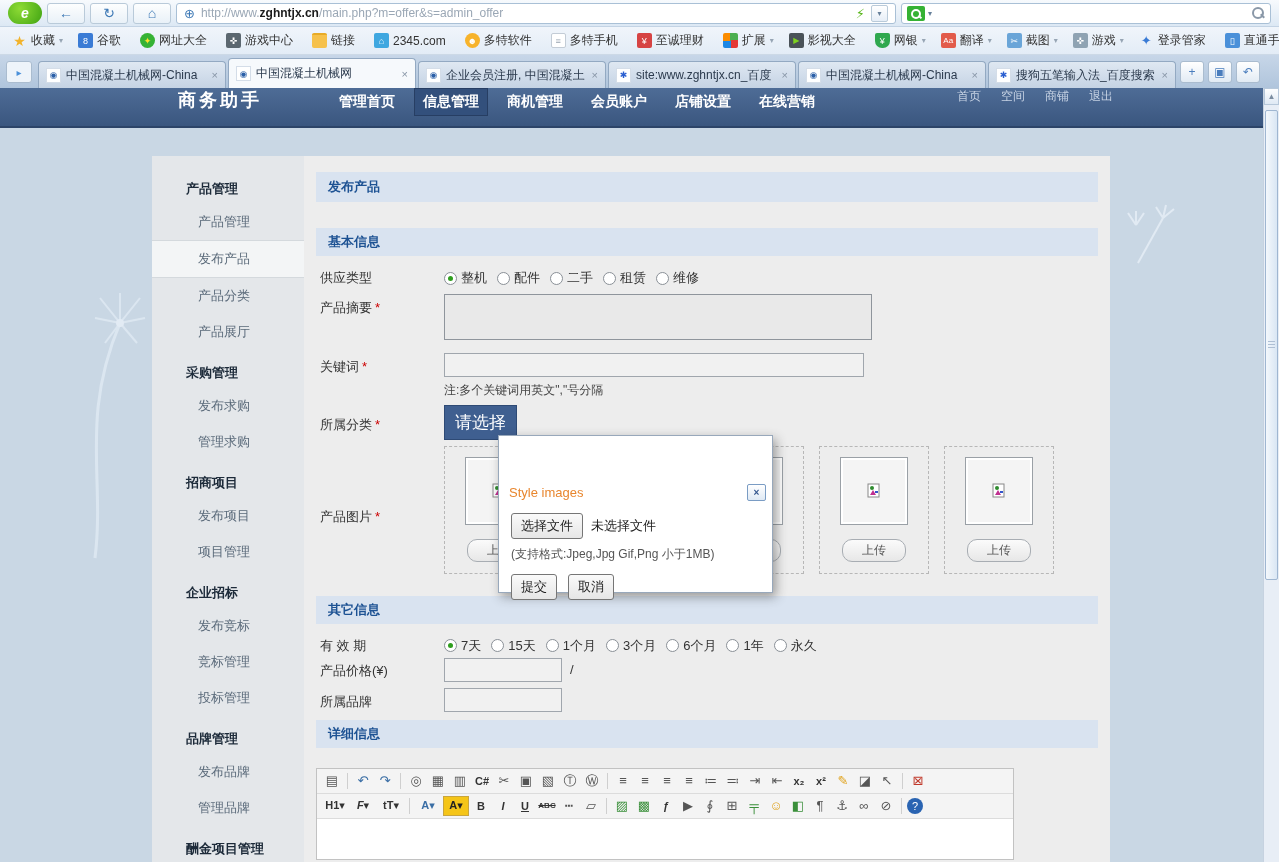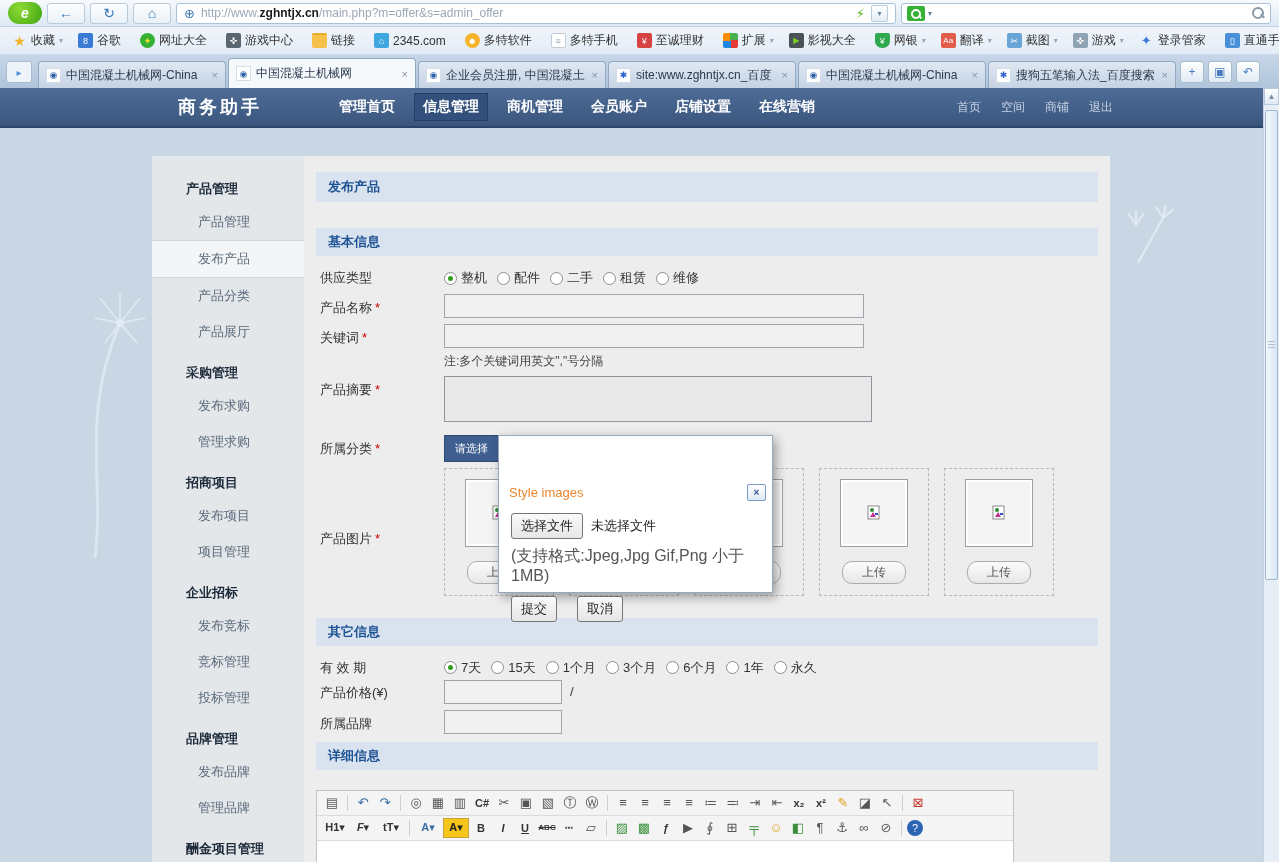--- a/index.html
+++ b/index.html
@@ -63,7 +63,7 @@
 .tbtn{width:24px;height:22px;margin:0 2px 5px;background:linear-gradient(#fff,#e2ebf4);border:1px solid #aabccf;border-radius:3px;color:#4a7dbd;font-size:12px;display:flex;align-items:center;justify-content:center;cursor:pointer;}
 
 
-.navbar{position:absolute;top:88px;left:0;right:16px;height:40px;background:linear-gradient(#4e6c96,#3a567f);border-bottom:2px solid #2c4468;display:flex;align-items:center;color:#fff;}
+.navbar{position:absolute;top:88px;left:0;right:16px;height:40px;background:linear-gradient(#4e6c96,#3a567f);border-bottom:2px solid #2c4468;display:flex;align-items:flex-start;color:#fff;}
 .brand{font-size:18px;font-weight:bold;margin-left:178px;letter-spacing:3px;}
 .nav-menu{display:flex;margin-left:68px;gap:10px;font-size:14px;font-weight:bold;}
 .nav-item{padding:5px 9px;cursor:pointer;white-space:nowrap;}

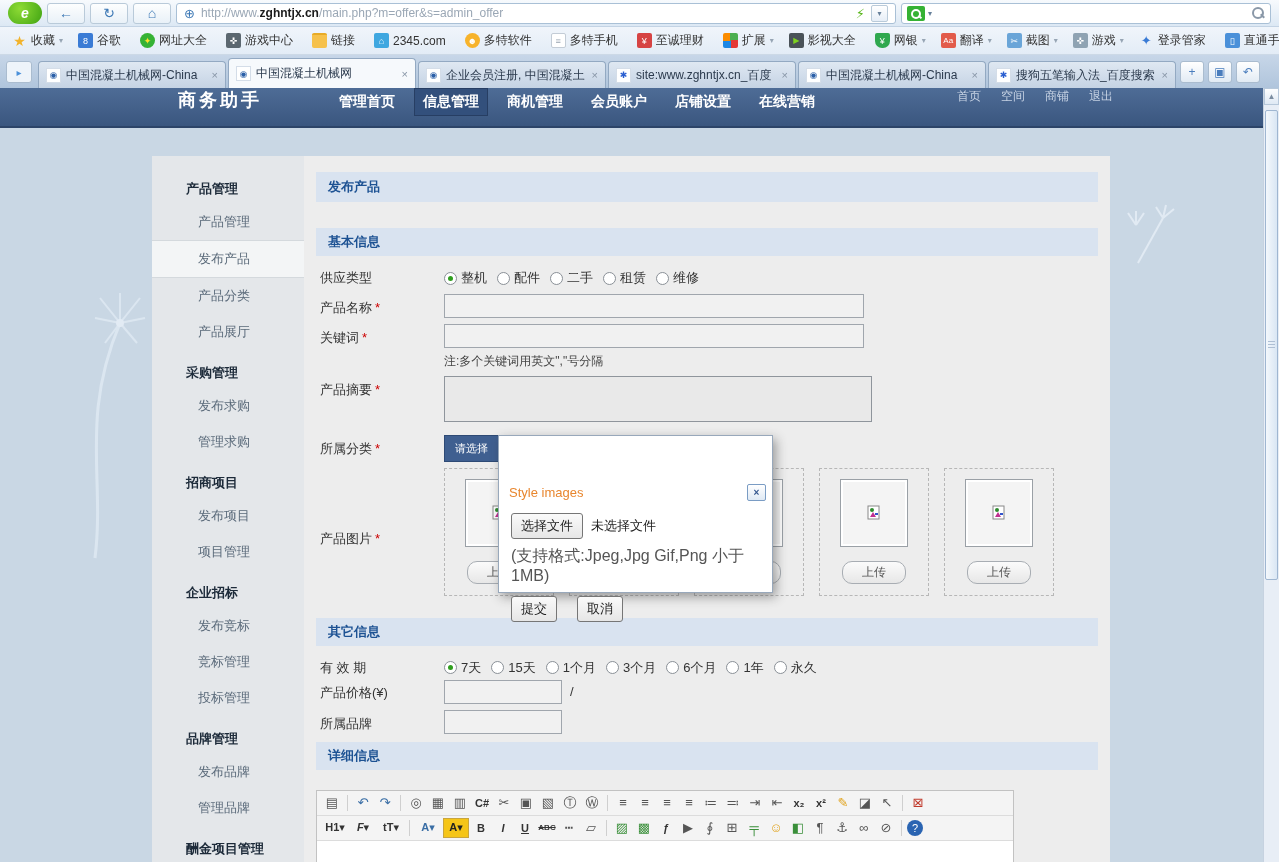--- a/index.html
+++ b/index.html
@@ -381,10 +381,6 @@
         </div>
       </div>
 
-      <div class="row">
-        <span class="lbl"><span>产品名称</span><span class="req">*</span></span>
-        <div class="fld"><input class="txt-input" style=""></div>
-      </div>
 
       <div class="row">
         <span class="lbl"><span>关键词</span><span class="req">*</span></span>

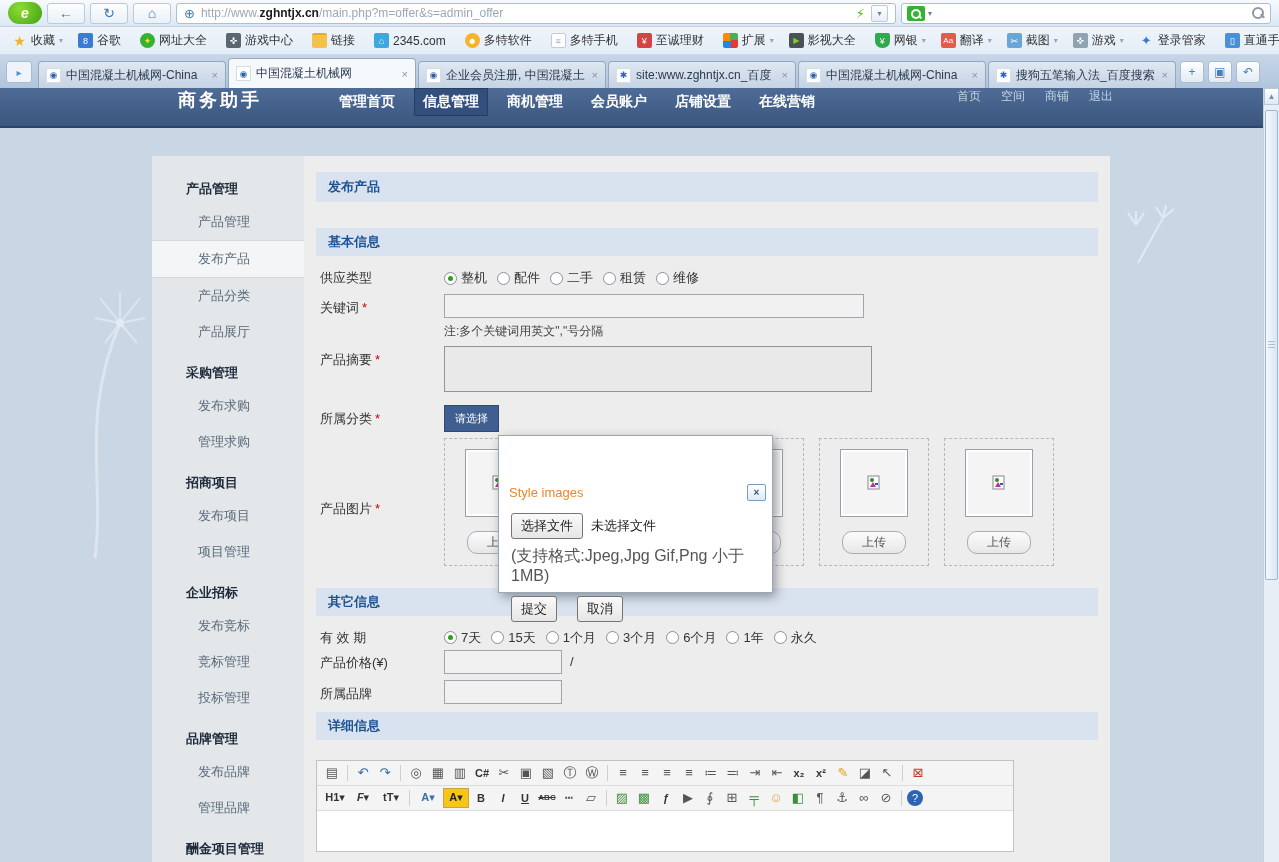--- a/index.html
+++ b/index.html
@@ -382,17 +382,17 @@
       </div>
 
 
+      <div class="row" style="margin-bottom:10px">
+        <span class="lbl"><span>产品摘要</span><span class="req">*</span></span>
+        <div class="fld"><textarea class="summary" style=""></textarea></div>
+      </div>
+
       <div class="row">
         <span class="lbl"><span>关键词</span><span class="req">*</span></span>
         <div class="fld">
           <input class="txt-input" style="">
           <div class="note">注:多个关键词用英文","号分隔</div>
         </div>
-      </div>
-
-      <div class="row" style="margin-bottom:10px">
-        <span class="lbl"><span>产品摘要</span><span class="req">*</span></span>
-        <div class="fld"><textarea class="summary" style=""></textarea></div>
       </div>
 
       <div class="row cat-row">

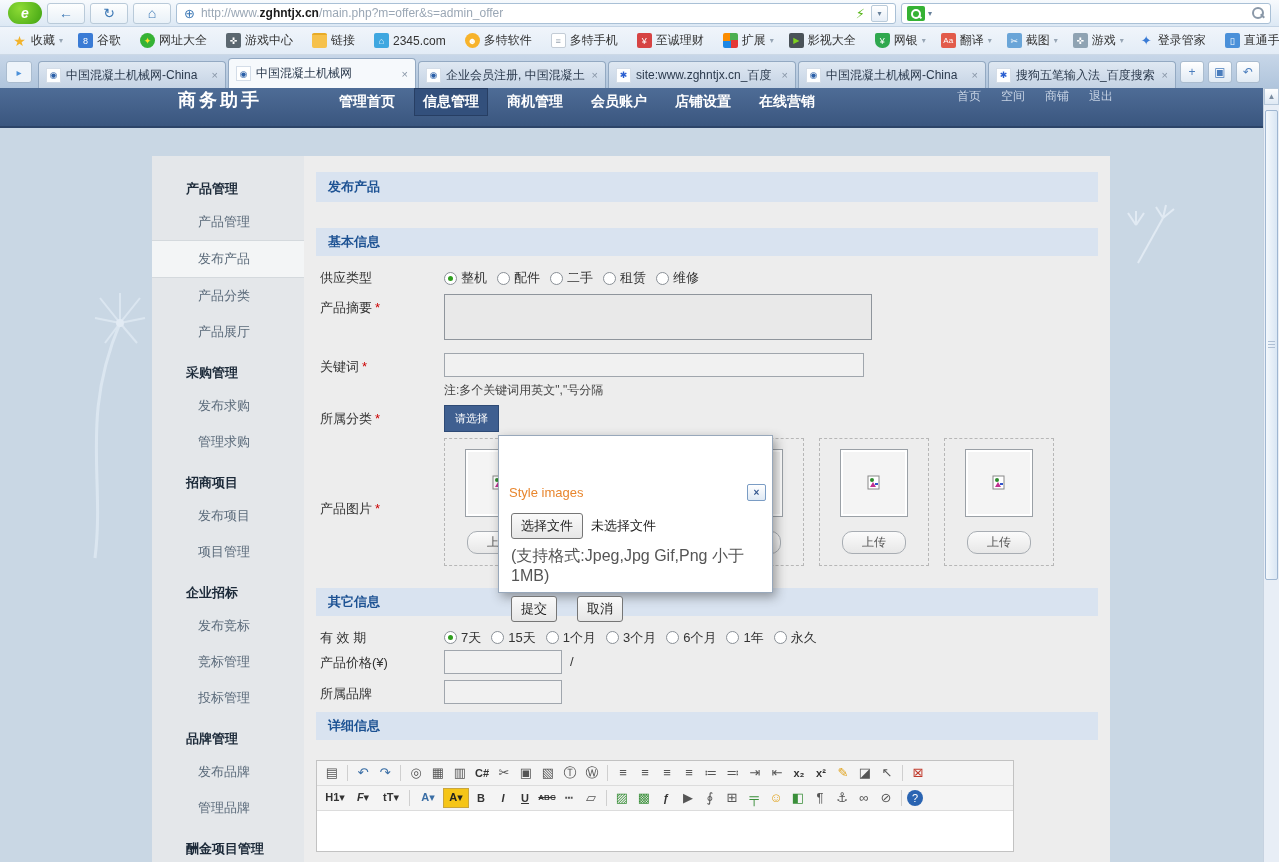--- a/index.html
+++ b/index.html
@@ -98,7 +98,7 @@
 .radio-opt{display:inline-flex;align-items:center;margin-right:10px;gap:4px;padding-top:5px;cursor:pointer;}
 .radio{width:13px;height:13px;border:1px solid #8a9097;border-radius:50%;background:#fff;position:relative;flex:0 0 auto;}
 .radio-opt.checked .radio::after{content:'';position:absolute;left:3px;top:3px;width:5px;height:5px;border-radius:50%;background:#2f9e1e;}
-.cat-row{}
+.cat-row{align-items:center;}
 .slots{display:flex;gap:15px;margin-bottom:16px;}
 .slot{width:110px;height:128px;border:1px dashed #b7b7b7;display:flex;flex-direction:column;align-items:center;justify-content:center;gap:14px;}
 .imgbox{width:68px;height:68px;background:#f4f4f4;border:1px solid #9aa0a6;box-shadow:inset 0 0 0 2px #fff;display:flex;align-items:center;justify-content:center;}

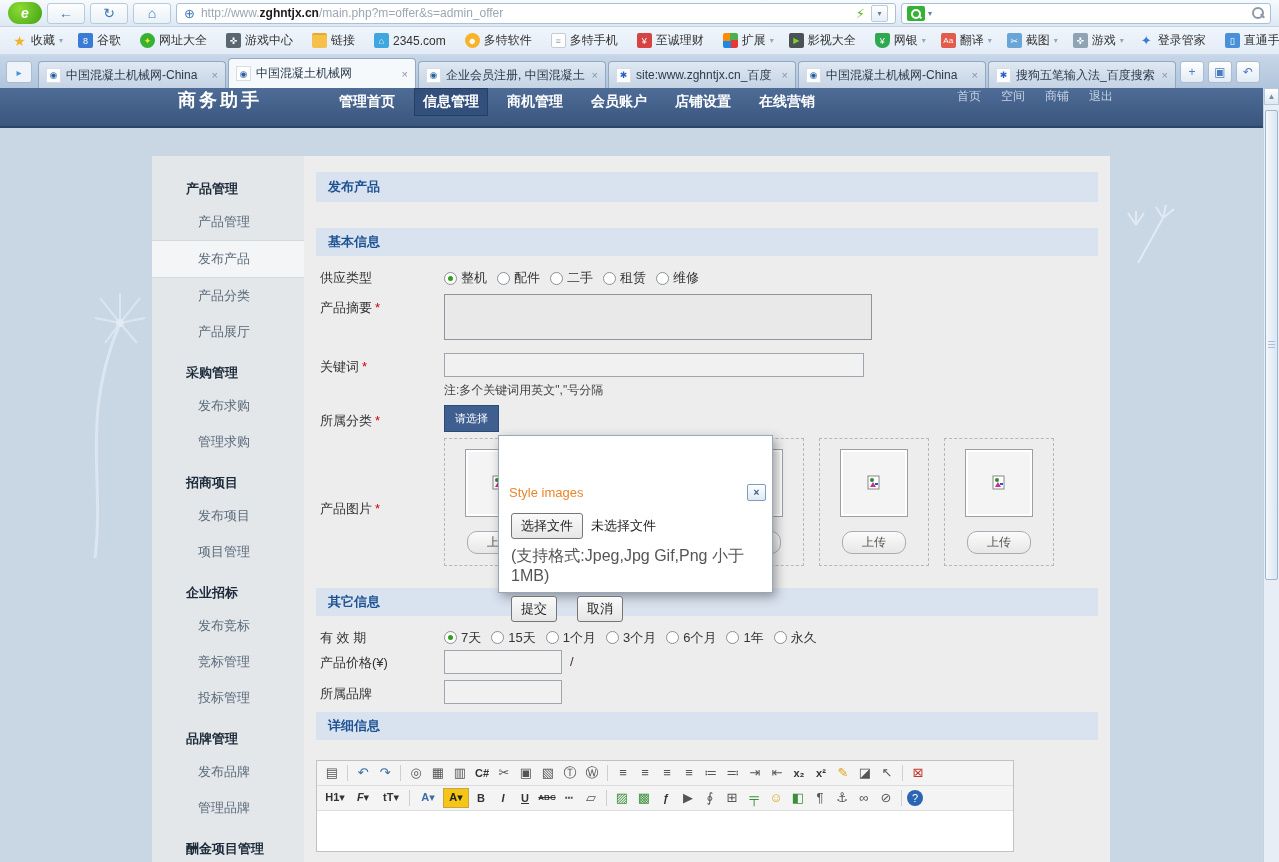--- a/index.html
+++ b/index.html
@@ -94,7 +94,7 @@
 .txt-input.small{width:118px;}
 textarea.summary{width:428px;height:46px;background:#e9e9e9;border:1px solid #8f959c;resize:none;}
 .note{font-size:12px;color:#444;margin-top:5px;}
-.choose-btn{background:#3f5f90;color:#fff;border:1px solid #2e4a75;font-size:11px;padding:5px 10px;cursor:pointer;}
+.choose-btn{background:#3f5f90;color:#fff;border:1px solid #2e4a75;font-size:17px;padding:5px 10px;cursor:pointer;}
 .radio-opt{display:inline-flex;align-items:center;margin-right:10px;gap:4px;padding-top:5px;cursor:pointer;}
 .radio{width:13px;height:13px;border:1px solid #8a9097;border-radius:50%;background:#fff;position:relative;flex:0 0 auto;}
 .radio-opt.checked .radio::after{content:'';position:absolute;left:3px;top:3px;width:5px;height:5px;border-radius:50%;background:#2f9e1e;}

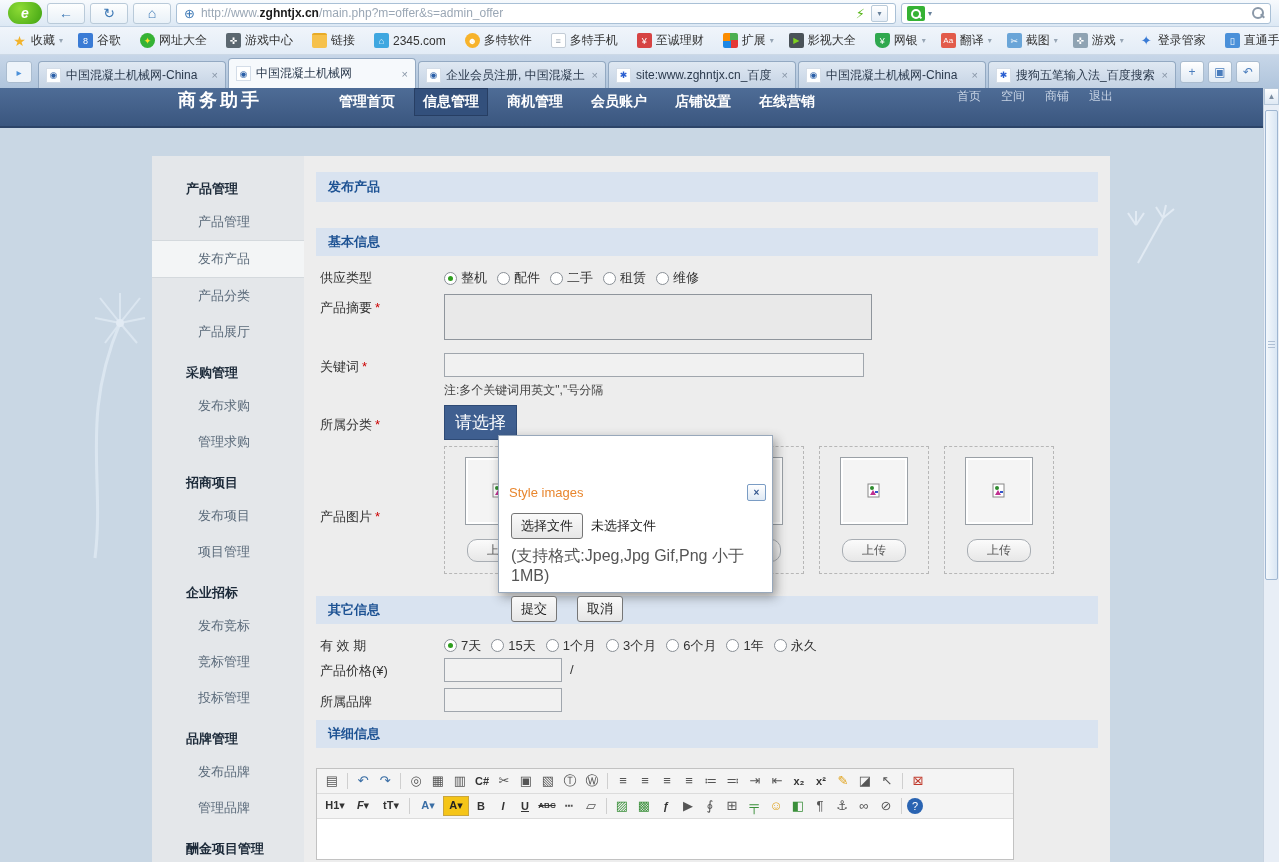--- a/index.html
+++ b/index.html
@@ -137,7 +137,7 @@
 .modal-body{padding:10px 12px;font-size:13px;color:#222;}
 .file-row{display:flex;align-items:center;gap:8px;}
 .btn{border:1px solid #767676;border-radius:3px;background:linear-gradient(#fafafa,#e6e6e6);font-size:13px;padding:3px 9px;color:#222;cursor:pointer;font-family:inherit;}
-.hint{font-size:16px;color:#555;margin:7px 0 11px;}
+.hint{font-size:12px;color:#555;margin:7px 0 11px;}
 .btn-row{display:flex;gap:20px;}
 </style>
 </head>

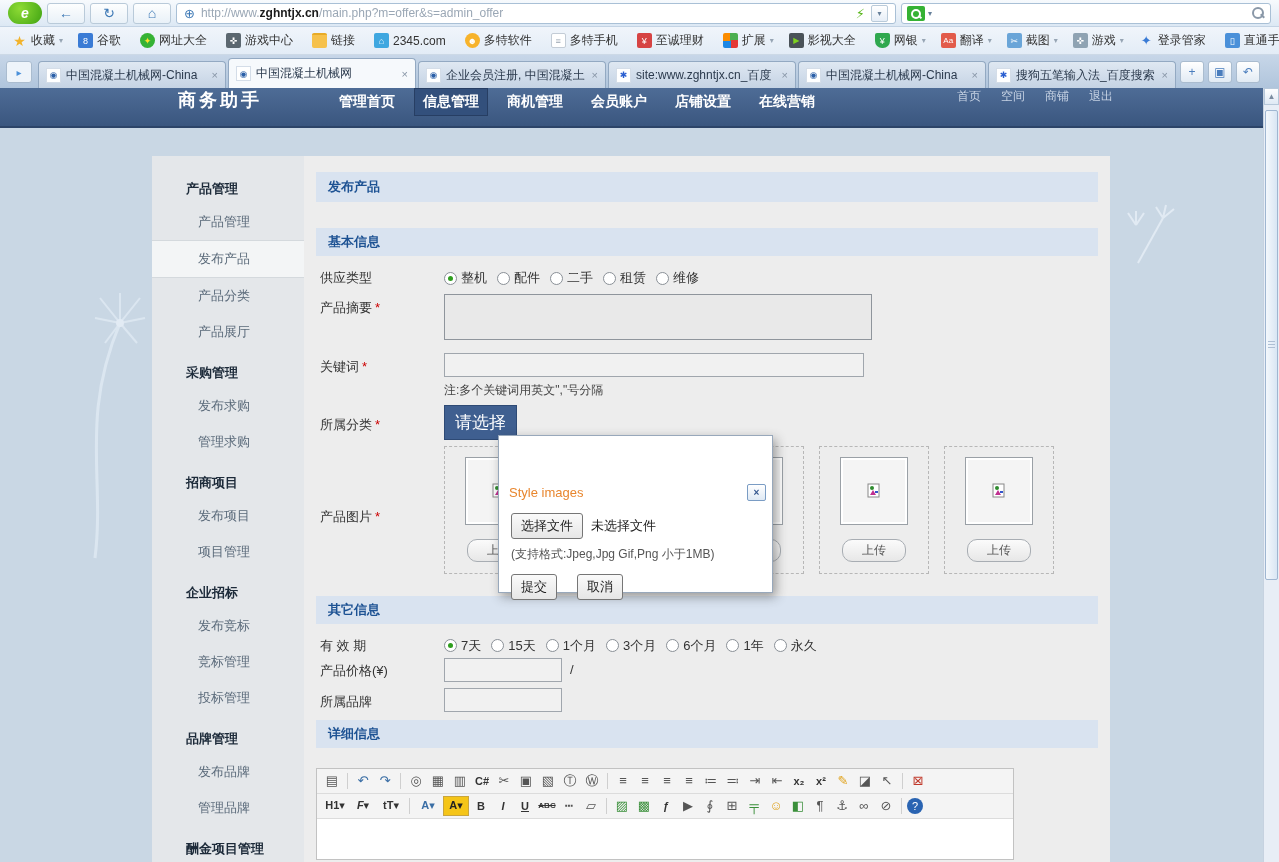--- a/index.html
+++ b/index.html
@@ -138,7 +138,7 @@
 .file-row{display:flex;align-items:center;gap:8px;}
 .btn{border:1px solid #767676;border-radius:3px;background:linear-gradient(#fafafa,#e6e6e6);font-size:13px;padding:3px 9px;color:#222;cursor:pointer;font-family:inherit;}
 .hint{font-size:12px;color:#555;margin:7px 0 11px;}
-.btn-row{display:flex;gap:20px;}
+.btn-row{display:flex;gap:11px;}
 </style>
 </head>
 <body>

